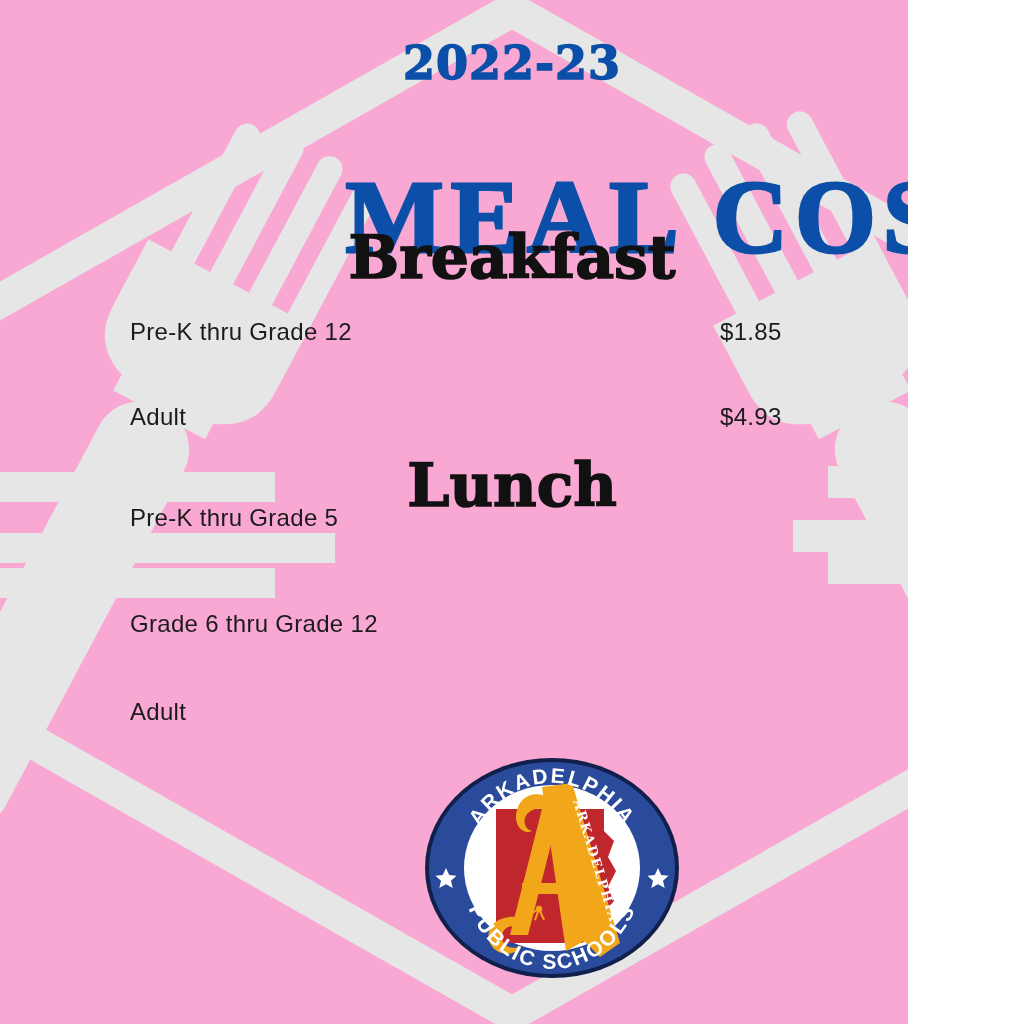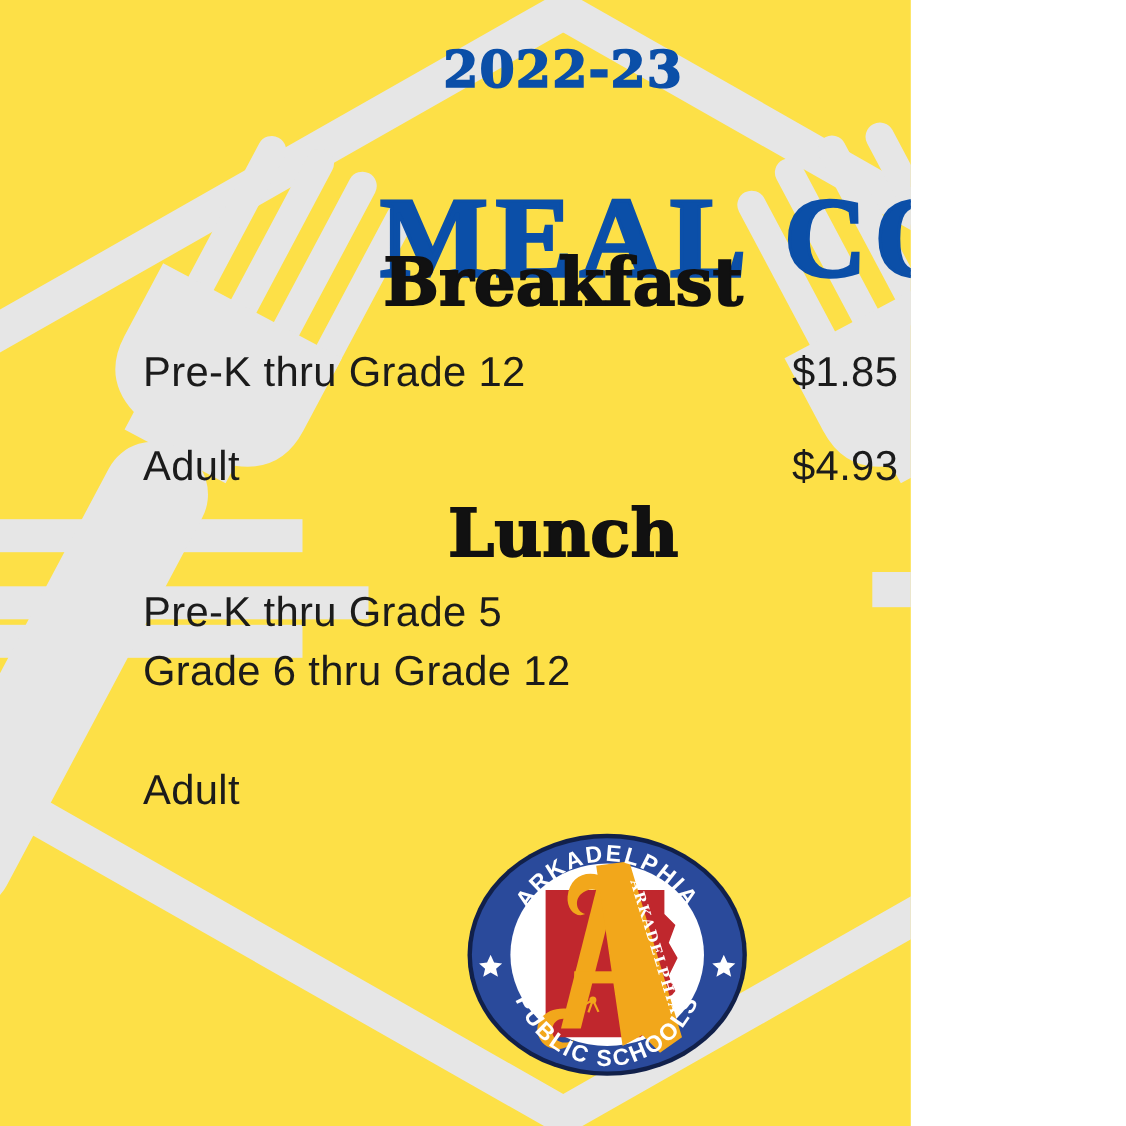--- a/index.html
+++ b/index.html
@@ -9,9 +9,9 @@
   }
   #poster {
     position: relative;
-    width: 828px;
+    width: 908px;
     height: 1024px;
-    background: #fde047;
+    background: #f9a8d4;
     overflow: hidden;
     font-family: "Liberation Sans", sans-serif;
   }

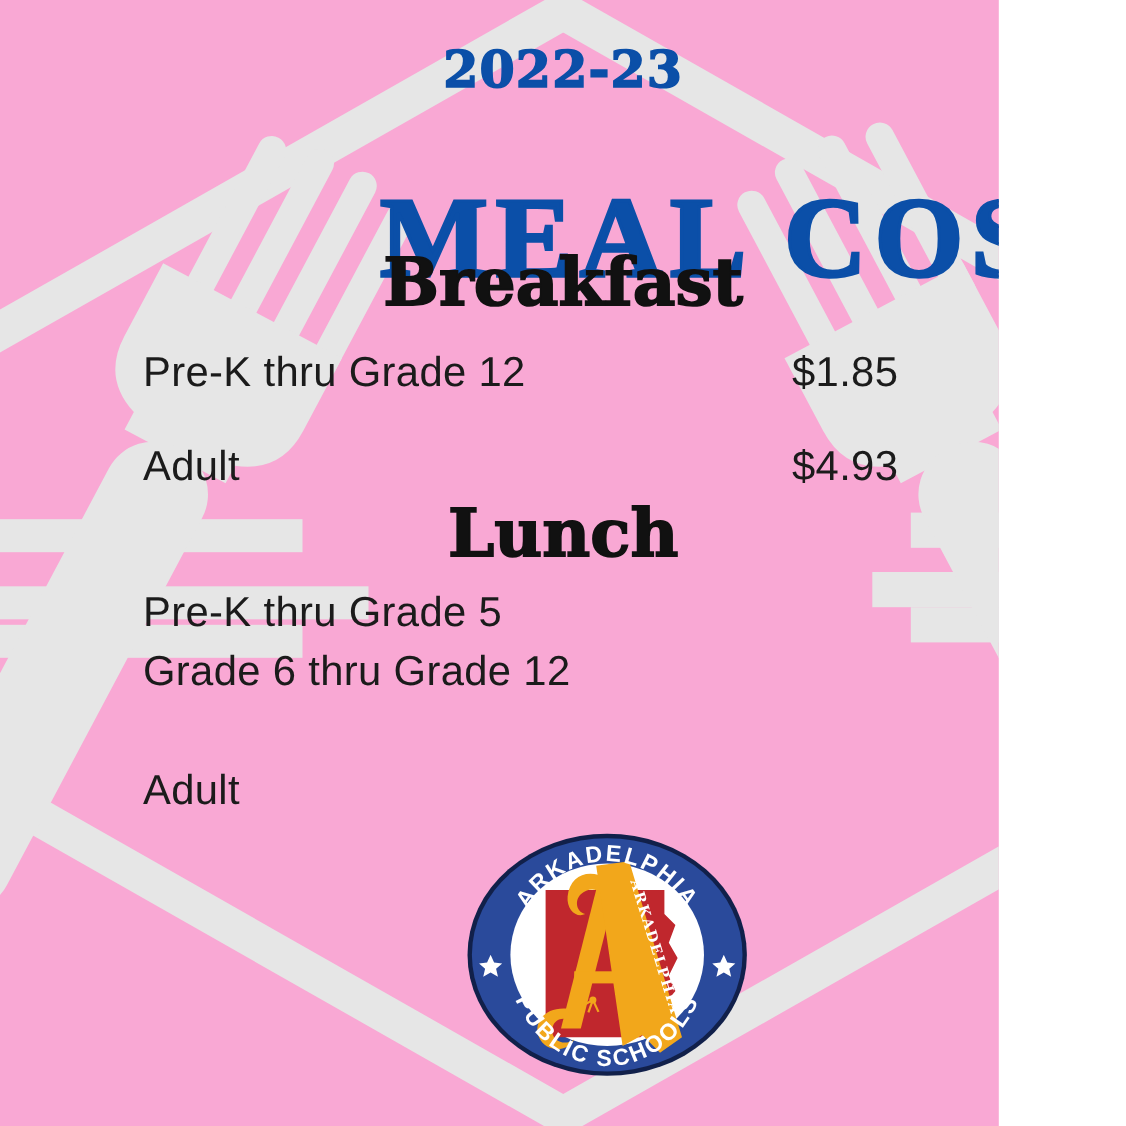--- a/index.html
+++ b/index.html
@@ -82,7 +82,7 @@
     justify-content: space-between;
     font-family: "Liberation Sans", sans-serif;
     font-weight: 300;
-    font-size: 38px;
+    font-size: 24px;
     color: #1b1b1b;
     letter-spacing: 0.3px;
   }

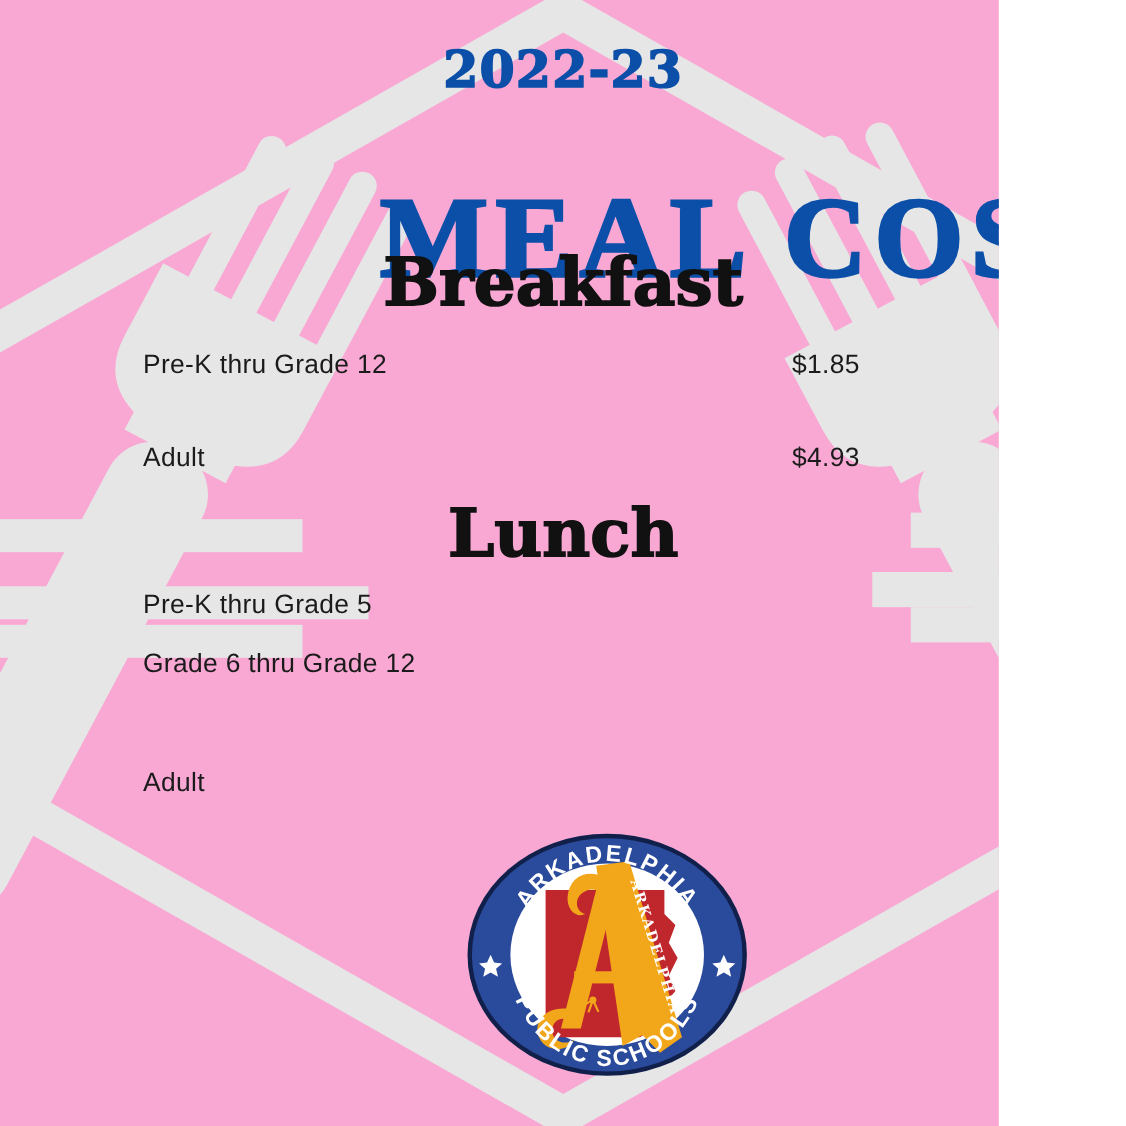--- a/index.html
+++ b/index.html
@@ -91,7 +91,7 @@
 
   #row-b-0 { top: 290px; }
   #row-b-1 { top: 375px; }
-  #row-l-0 { top: 536px; }
+  #row-l-0 { top: 504px; }
   #row-l-1 { top: 590px; }
   #row-l-2 { top: 698px; }
 

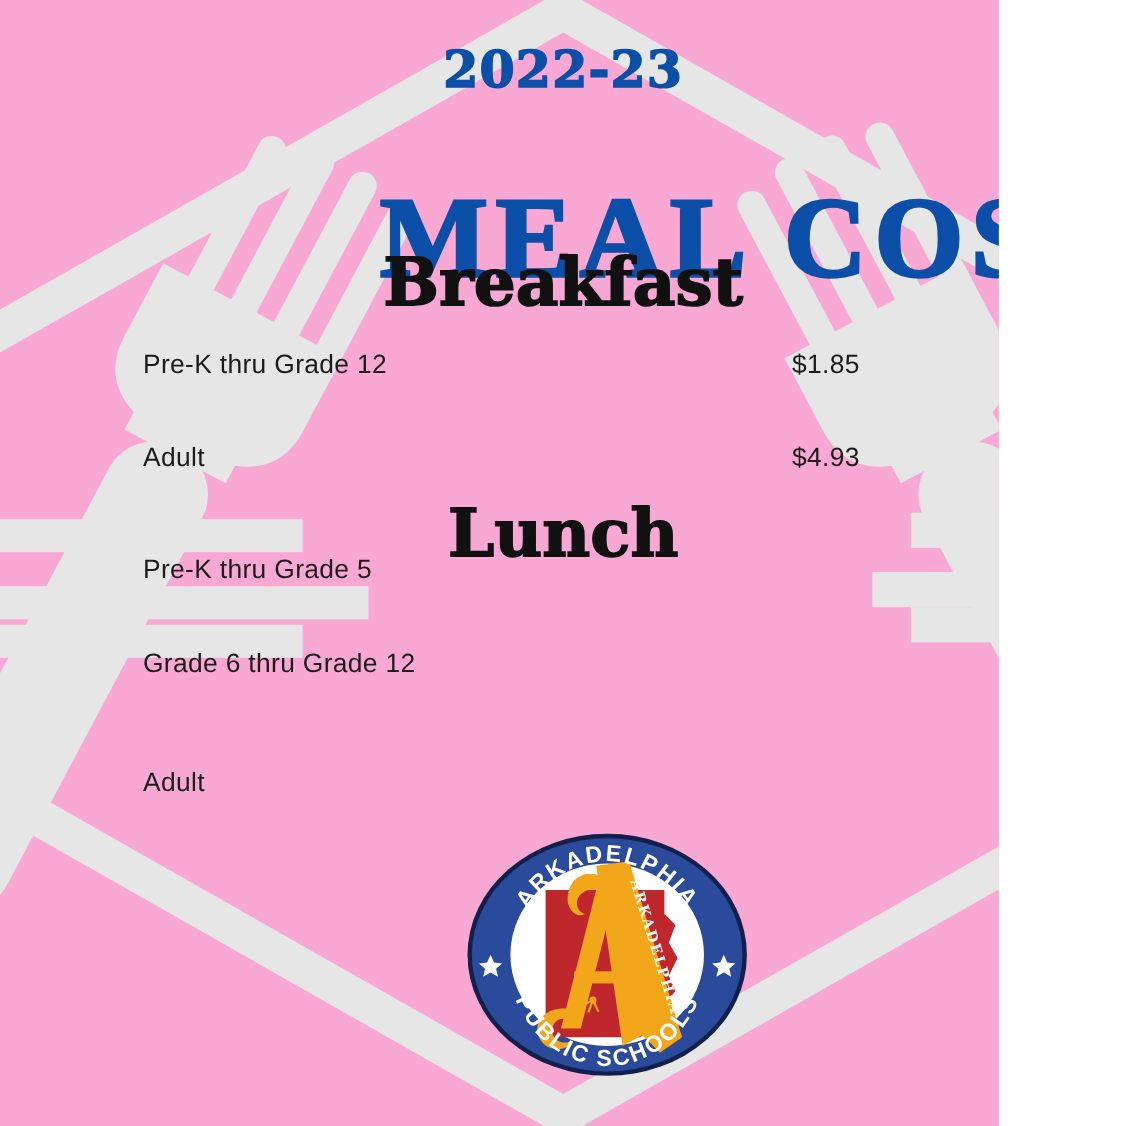--- a/index.html
+++ b/index.html
@@ -92,7 +92,7 @@
   #row-b-0 { top: 290px; }
   #row-b-1 { top: 375px; }
   #row-l-0 { top: 504px; }
-  #row-l-1 { top: 590px; }
+  #row-l-1 { top: 610px; }
   #row-l-2 { top: 698px; }
 
   

